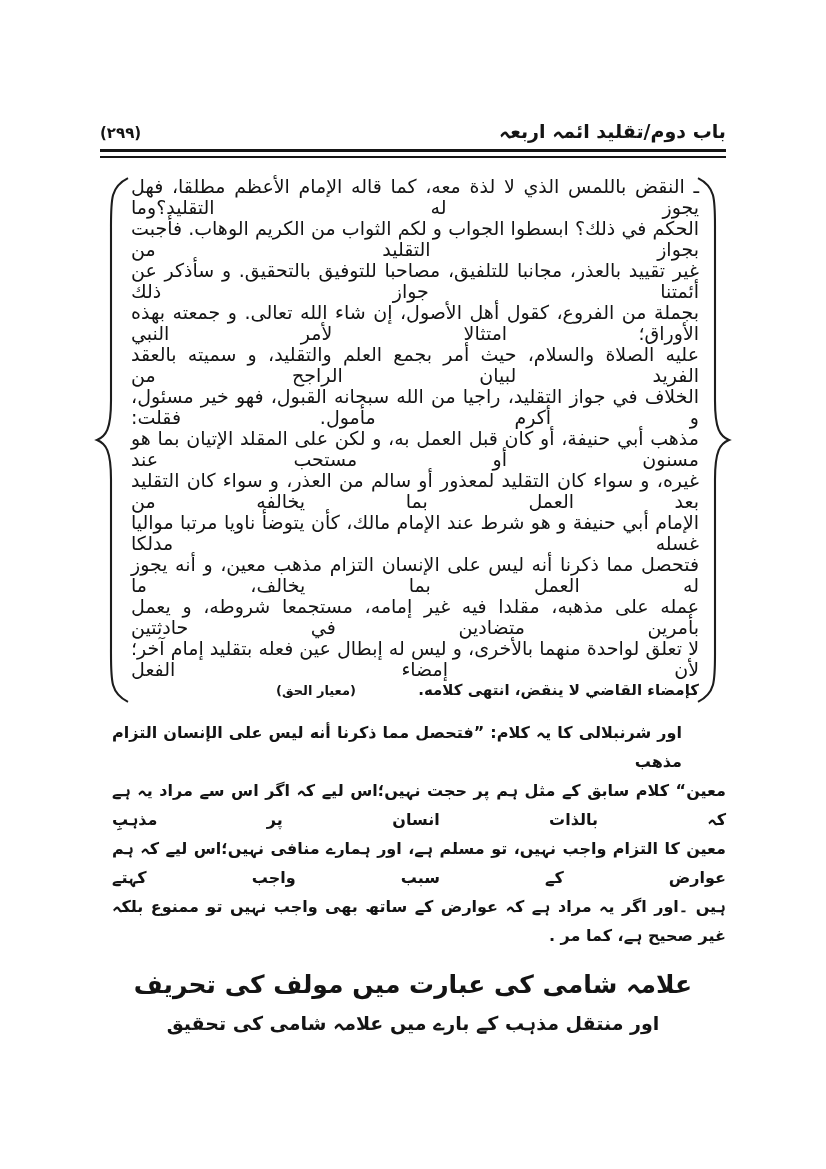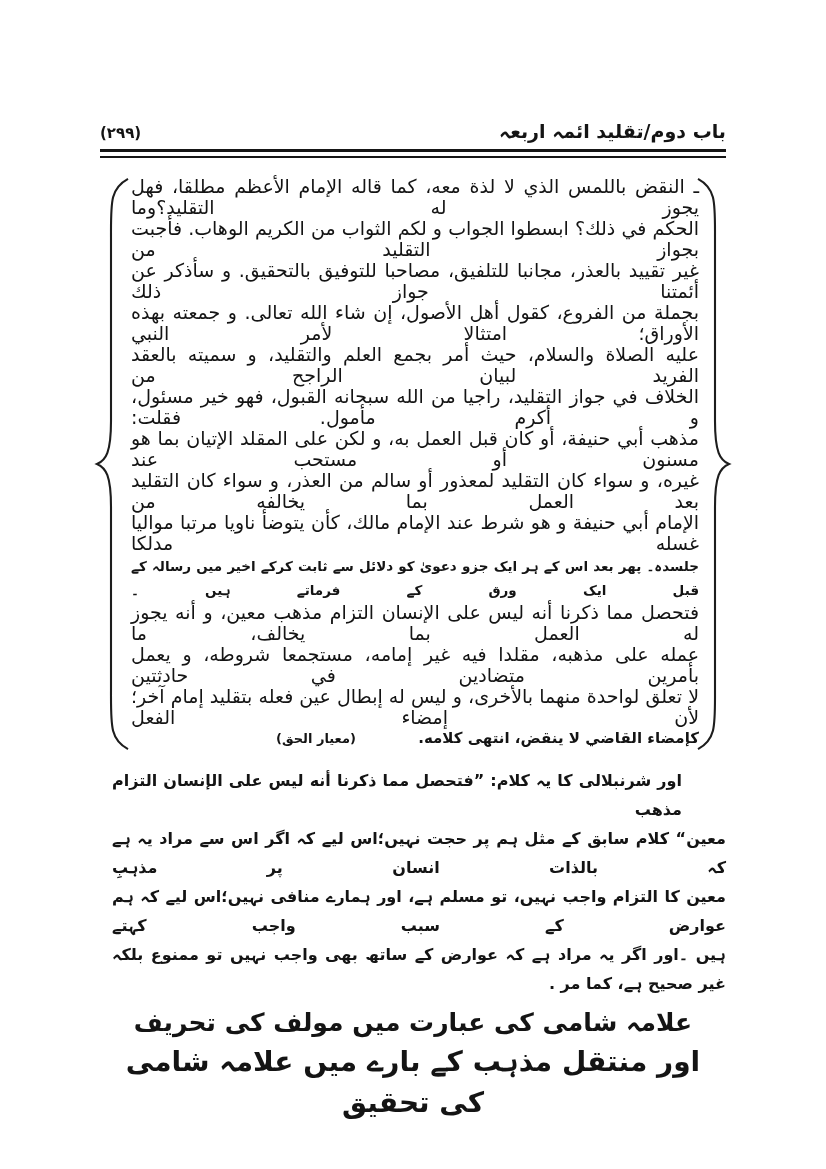--- a/index.html
+++ b/index.html
@@ -75,7 +75,6 @@
           <div class="line ar">مذهب أبي حنيفة، أو كان قبل العمل به، و لكن على المقلد الإتيان بما هو مسنون أو مستحب عند</div>
           <div class="line ar">غيره، و سواء كان التقليد لمعذور أو سالم من العذر، و سواء كان التقليد بعد العمل بما يخالفه من</div>
           <div class="line ar">الإمام    أبي حنيفة و هو شرط عند الإمام مالك، كأن يتوضأ ناويا مرتبا مواليا غسله مدلكا</div>
-          <div class="line ur">جلسدہ۔ پھر بعد اس کے ہر ایک جزو دعویٰ کو دلائل سے ثابت کرکے اخیر میں رسالہ کے قبل ایک ورق کے فرماتے ہیں ۔</div>
           <div class="line ar">فتحصل مما ذكرنا أنه ليس على الإنسان التزام مذهب معين، و أنه يجوز له العمل بما يخالف، ما</div>
           <div class="line ar">عمله على مذهبه، مقلدا فيه غير إمامه، مستجمعا شروطه، و يعمل بأمرين متضادين في حادثتين</div>
           <div class="line ar">لا تعلق لواحدة منهما بالأخرى، و ليس له إبطال عين فعله بتقليد إمام آخر؛ لأن إمضاء الفعل</div>

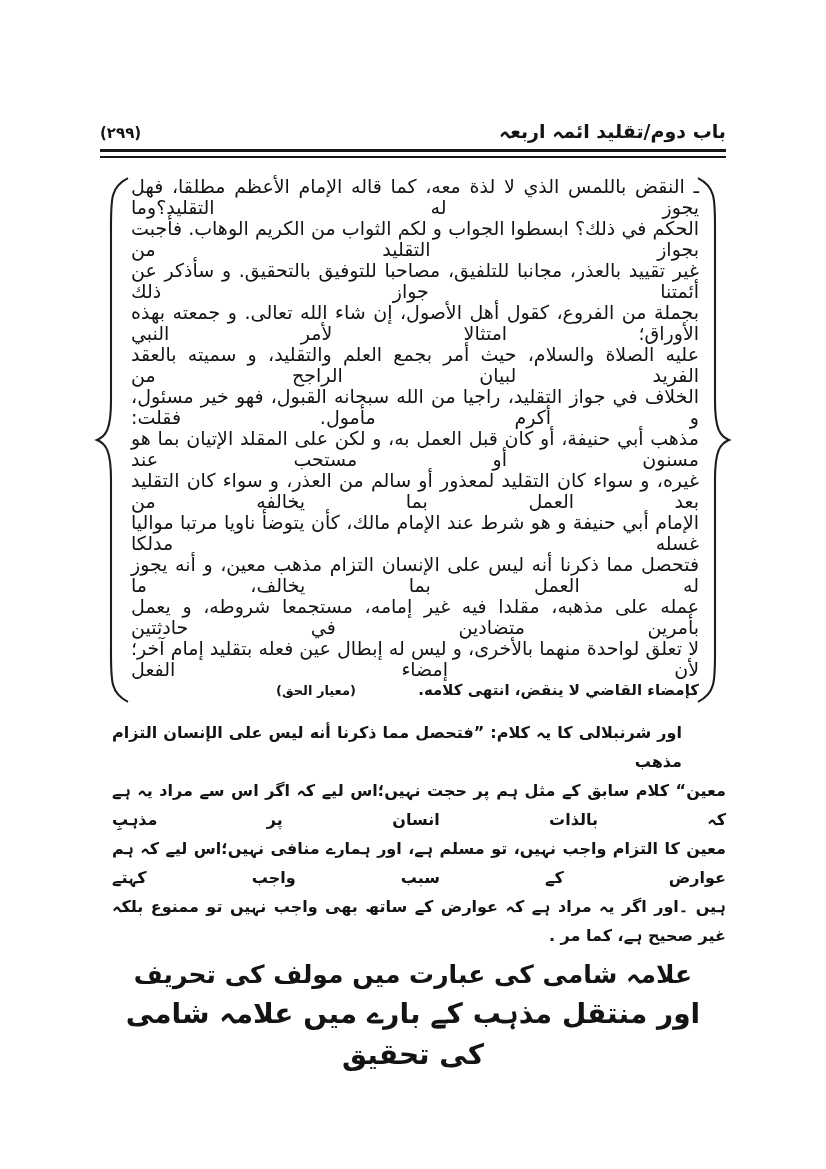--- a/index.html
+++ b/index.html
@@ -40,7 +40,7 @@
   .endline{text-align-last:right;}
 
   
-  .headings{margin-top:6px;text-align:center;direction:rtl;}
+  .headings{margin-top:16px;text-align:center;direction:rtl;}
   .h1{font-size:25px;font-weight:800;line-height:37px;letter-spacing:-.5px;}
   .h2{font-size:28px;font-weight:800;line-height:41px;letter-spacing:-.5px;}
 </style>

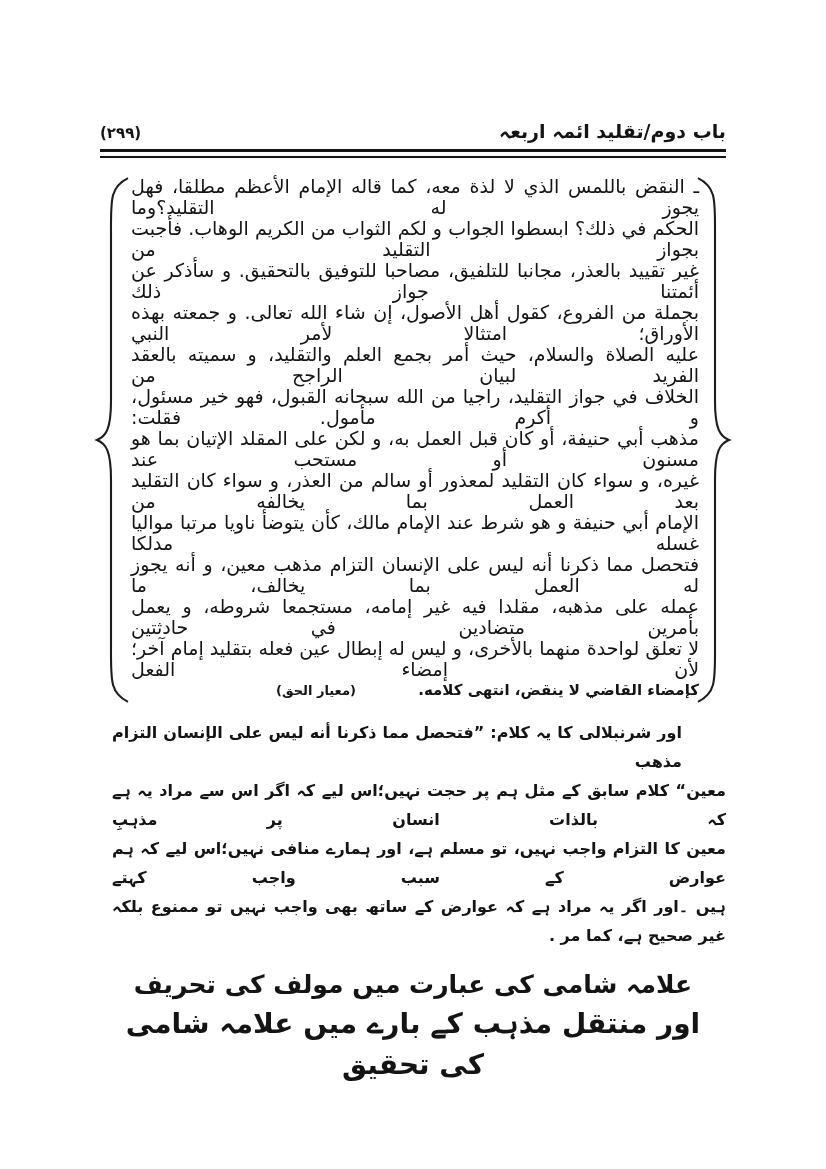--- a/index.html
+++ b/index.html
@@ -42,7 +42,7 @@
   
   .headings{margin-top:16px;text-align:center;direction:rtl;}
   .h1{font-size:25px;font-weight:800;line-height:37px;letter-spacing:-.5px;}
-  .h2{font-size:28px;font-weight:800;line-height:41px;letter-spacing:-.5px;}
+  .h2{font-size:19px;font-weight:800;line-height:41px;letter-spacing:-.5px;}
 </style>
 </head>
 <body>

